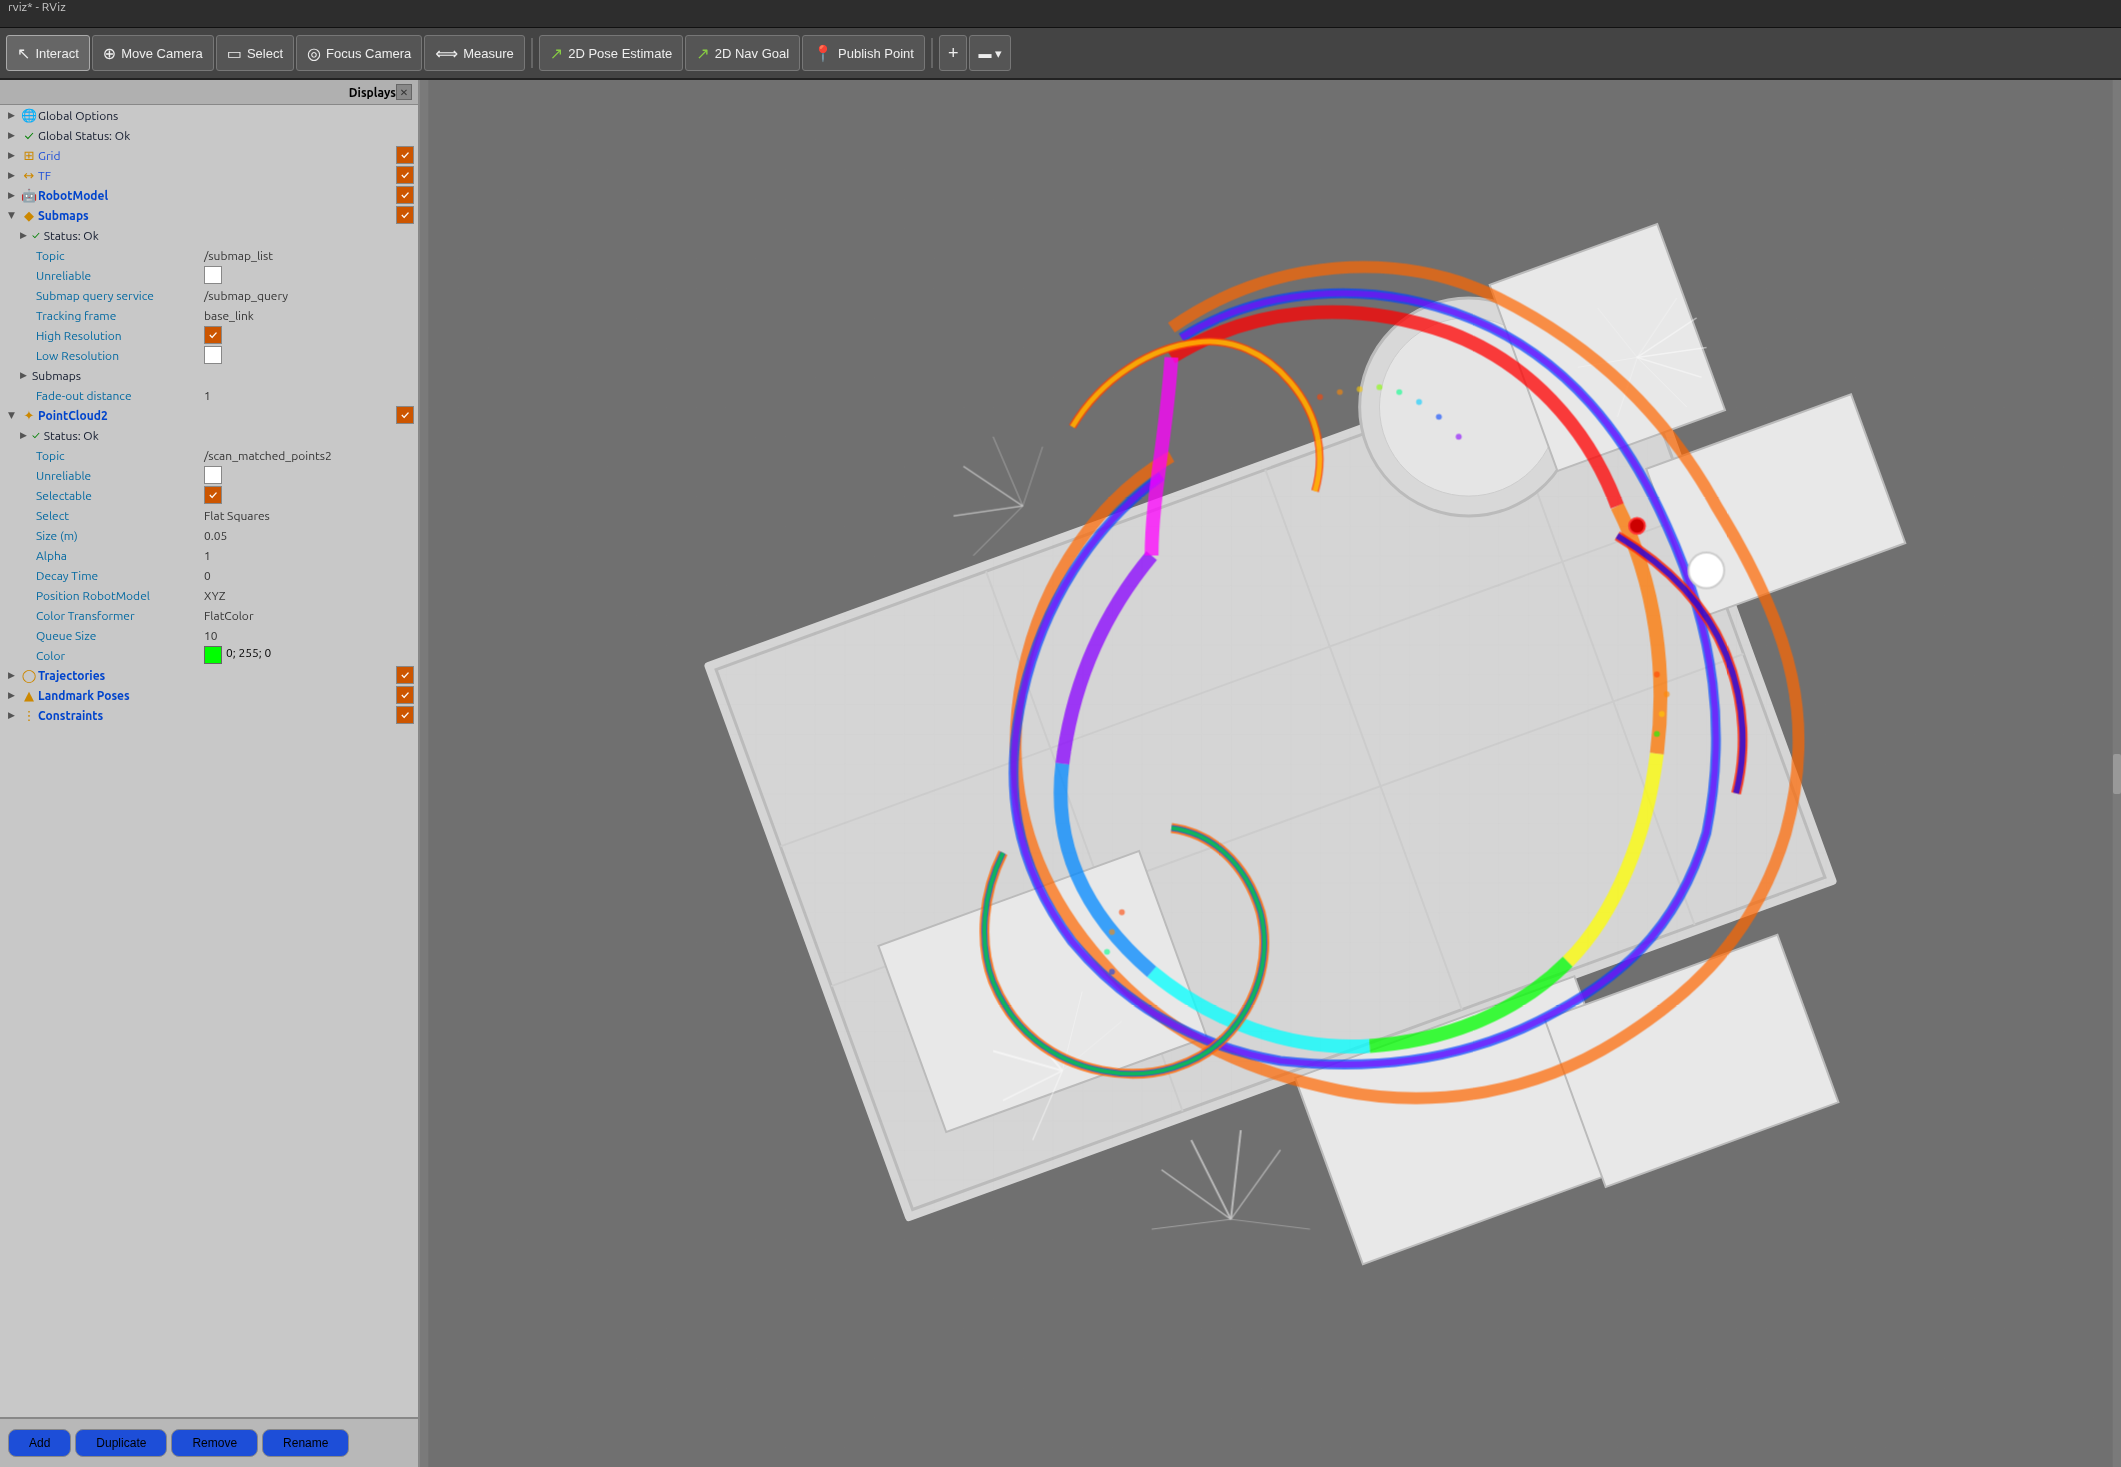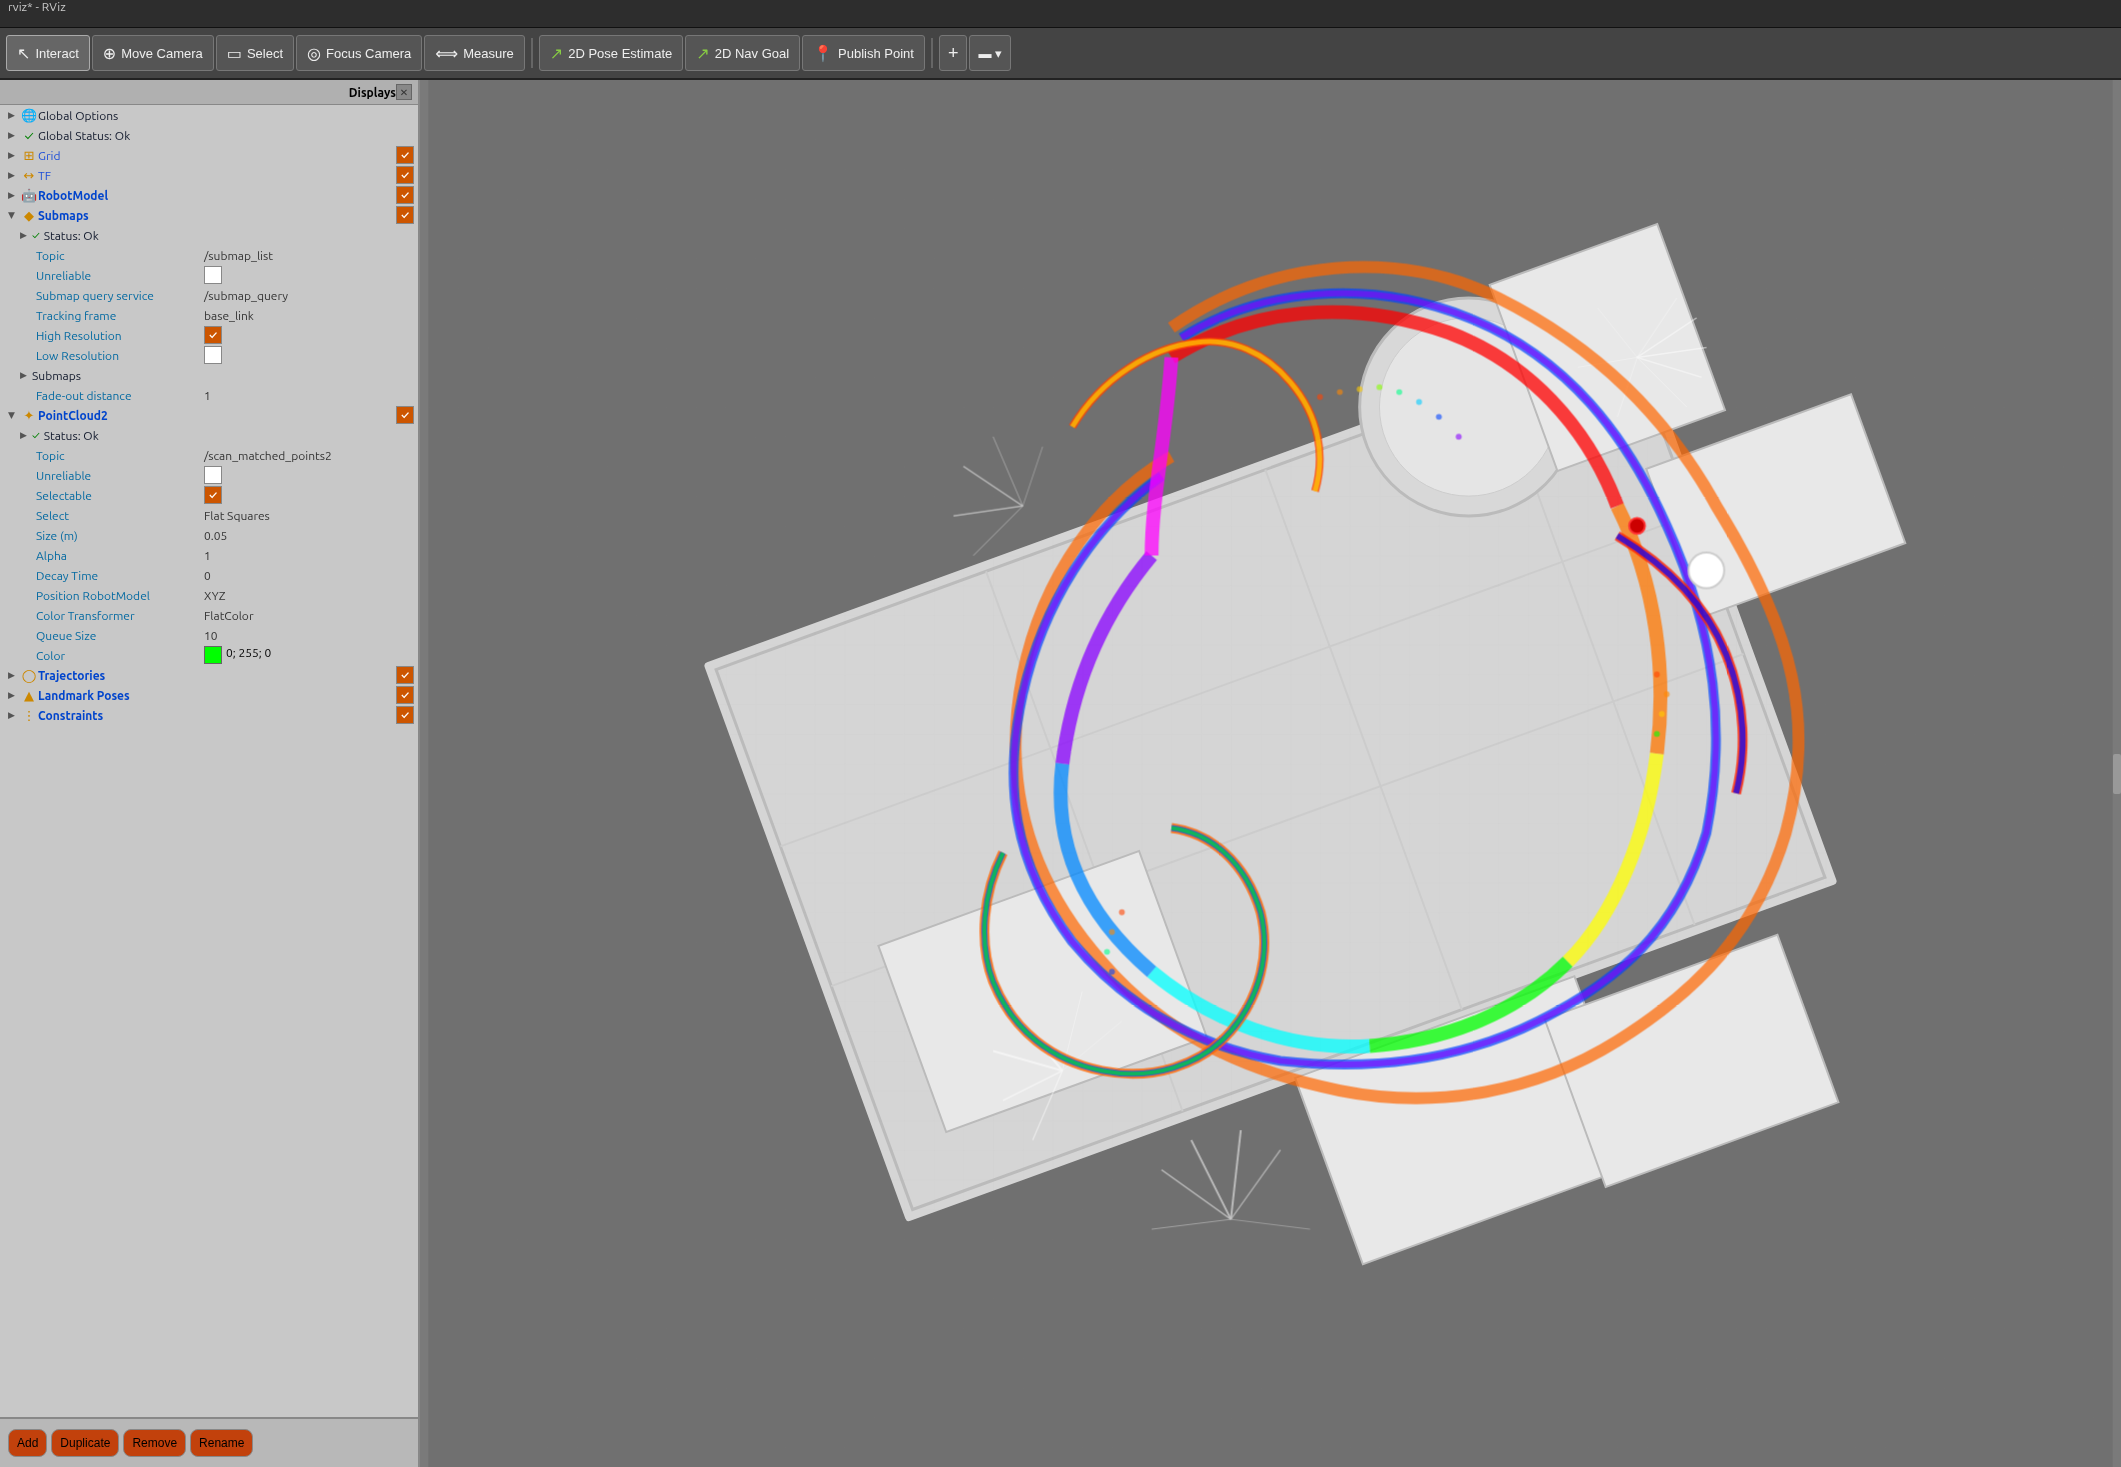--- a/index.html
+++ b/index.html
@@ -181,8 +181,8 @@
       border-top: 2px solid #888;
     }
     .bottom-btn {
-      padding: 6px 8px;
-      background: #c2410c;
+      padding: 6px 20px;
+      background: #1d4ed8;
       border: 1px solid #888;
       border-radius: 8px;
       cursor: pointer;

